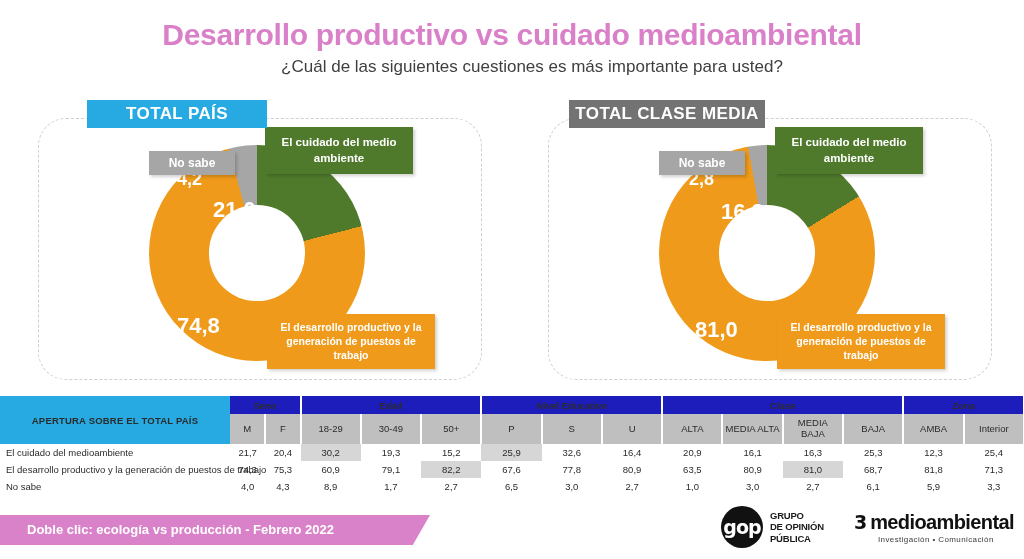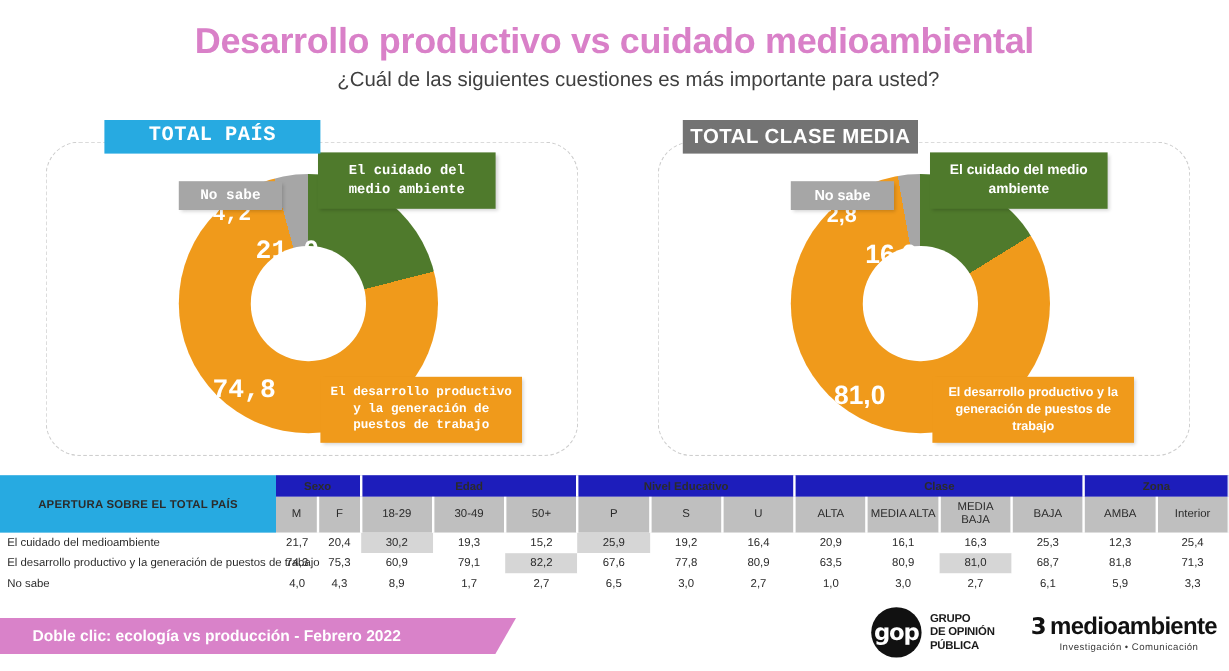--- a/index.html
+++ b/index.html
@@ -53,7 +53,7 @@
     border-radius: 28px;
     box-sizing: border-box;
   }
-  .panel-left  { left: 38px; font-family: Liberation Mono, monospace; }
+  .panel-left  { left: 38px; }
   .panel-right { left: 548px; }
 
   .panel-title {

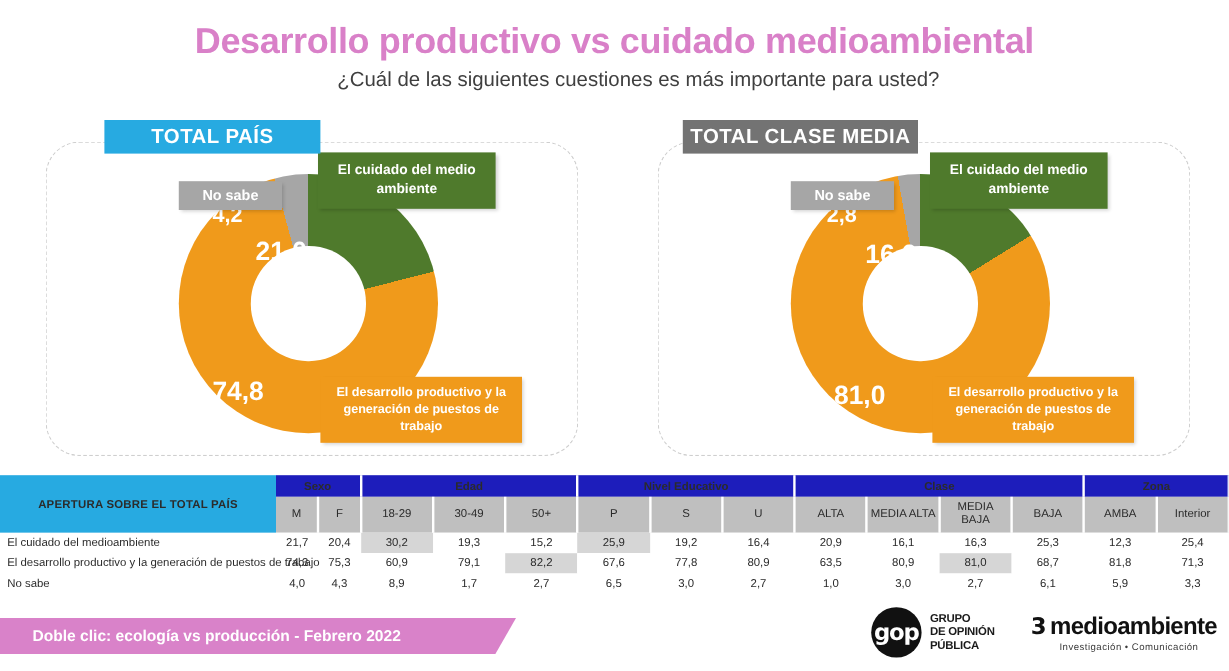--- a/index.html
+++ b/index.html
@@ -386,7 +386,7 @@
             <td class="num">19,3</td>
             <td class="num">15,2</td>
             <td class="num hl">25,9</td>
-            <td class="num">19,2</td>
+            <td class="num">32,6</td>
             <td class="num">16,4</td>
             <td class="num">20,9</td>
             <td class="num">16,1</td>

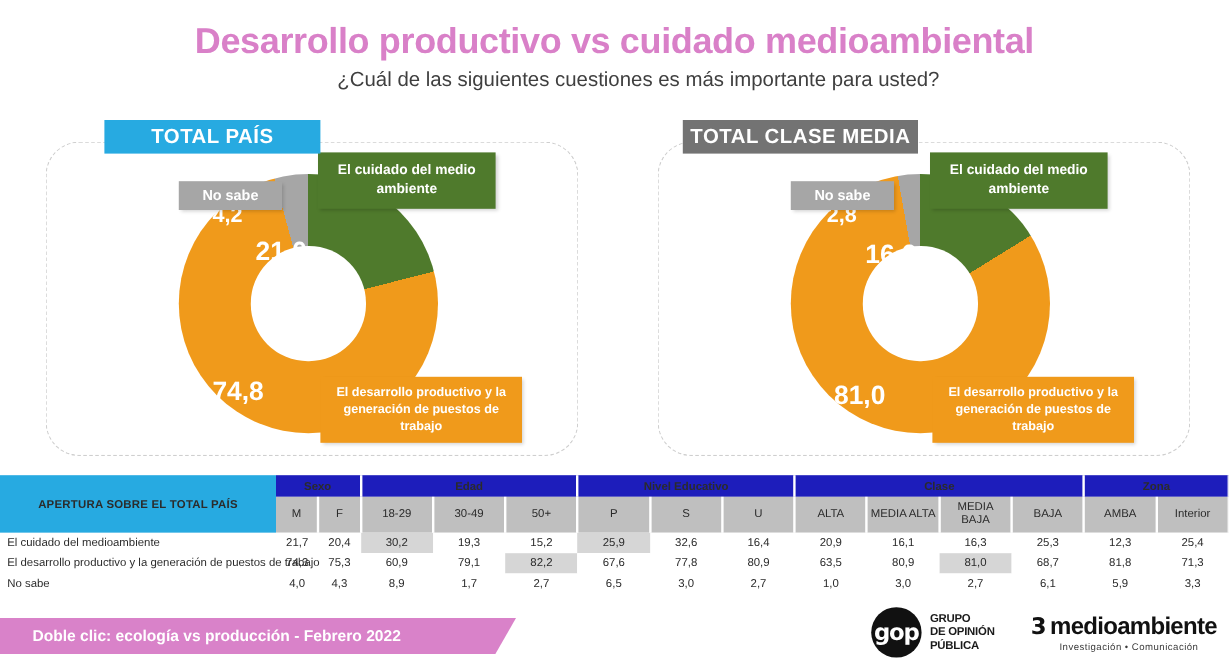--- a/index.html
+++ b/index.html
@@ -448,7 +448,7 @@
     <div class="logo-tpz">
       <div class="tpz-top">
         <span class="tpz-mark">3</span>
-        <span class="tpz-name">medioambiente</span>
+        <span class="tpz-name">medioambiental</span>
       </div>
       <div class="tpz-sub">Investigación • Comunicación</div>
     </div>

